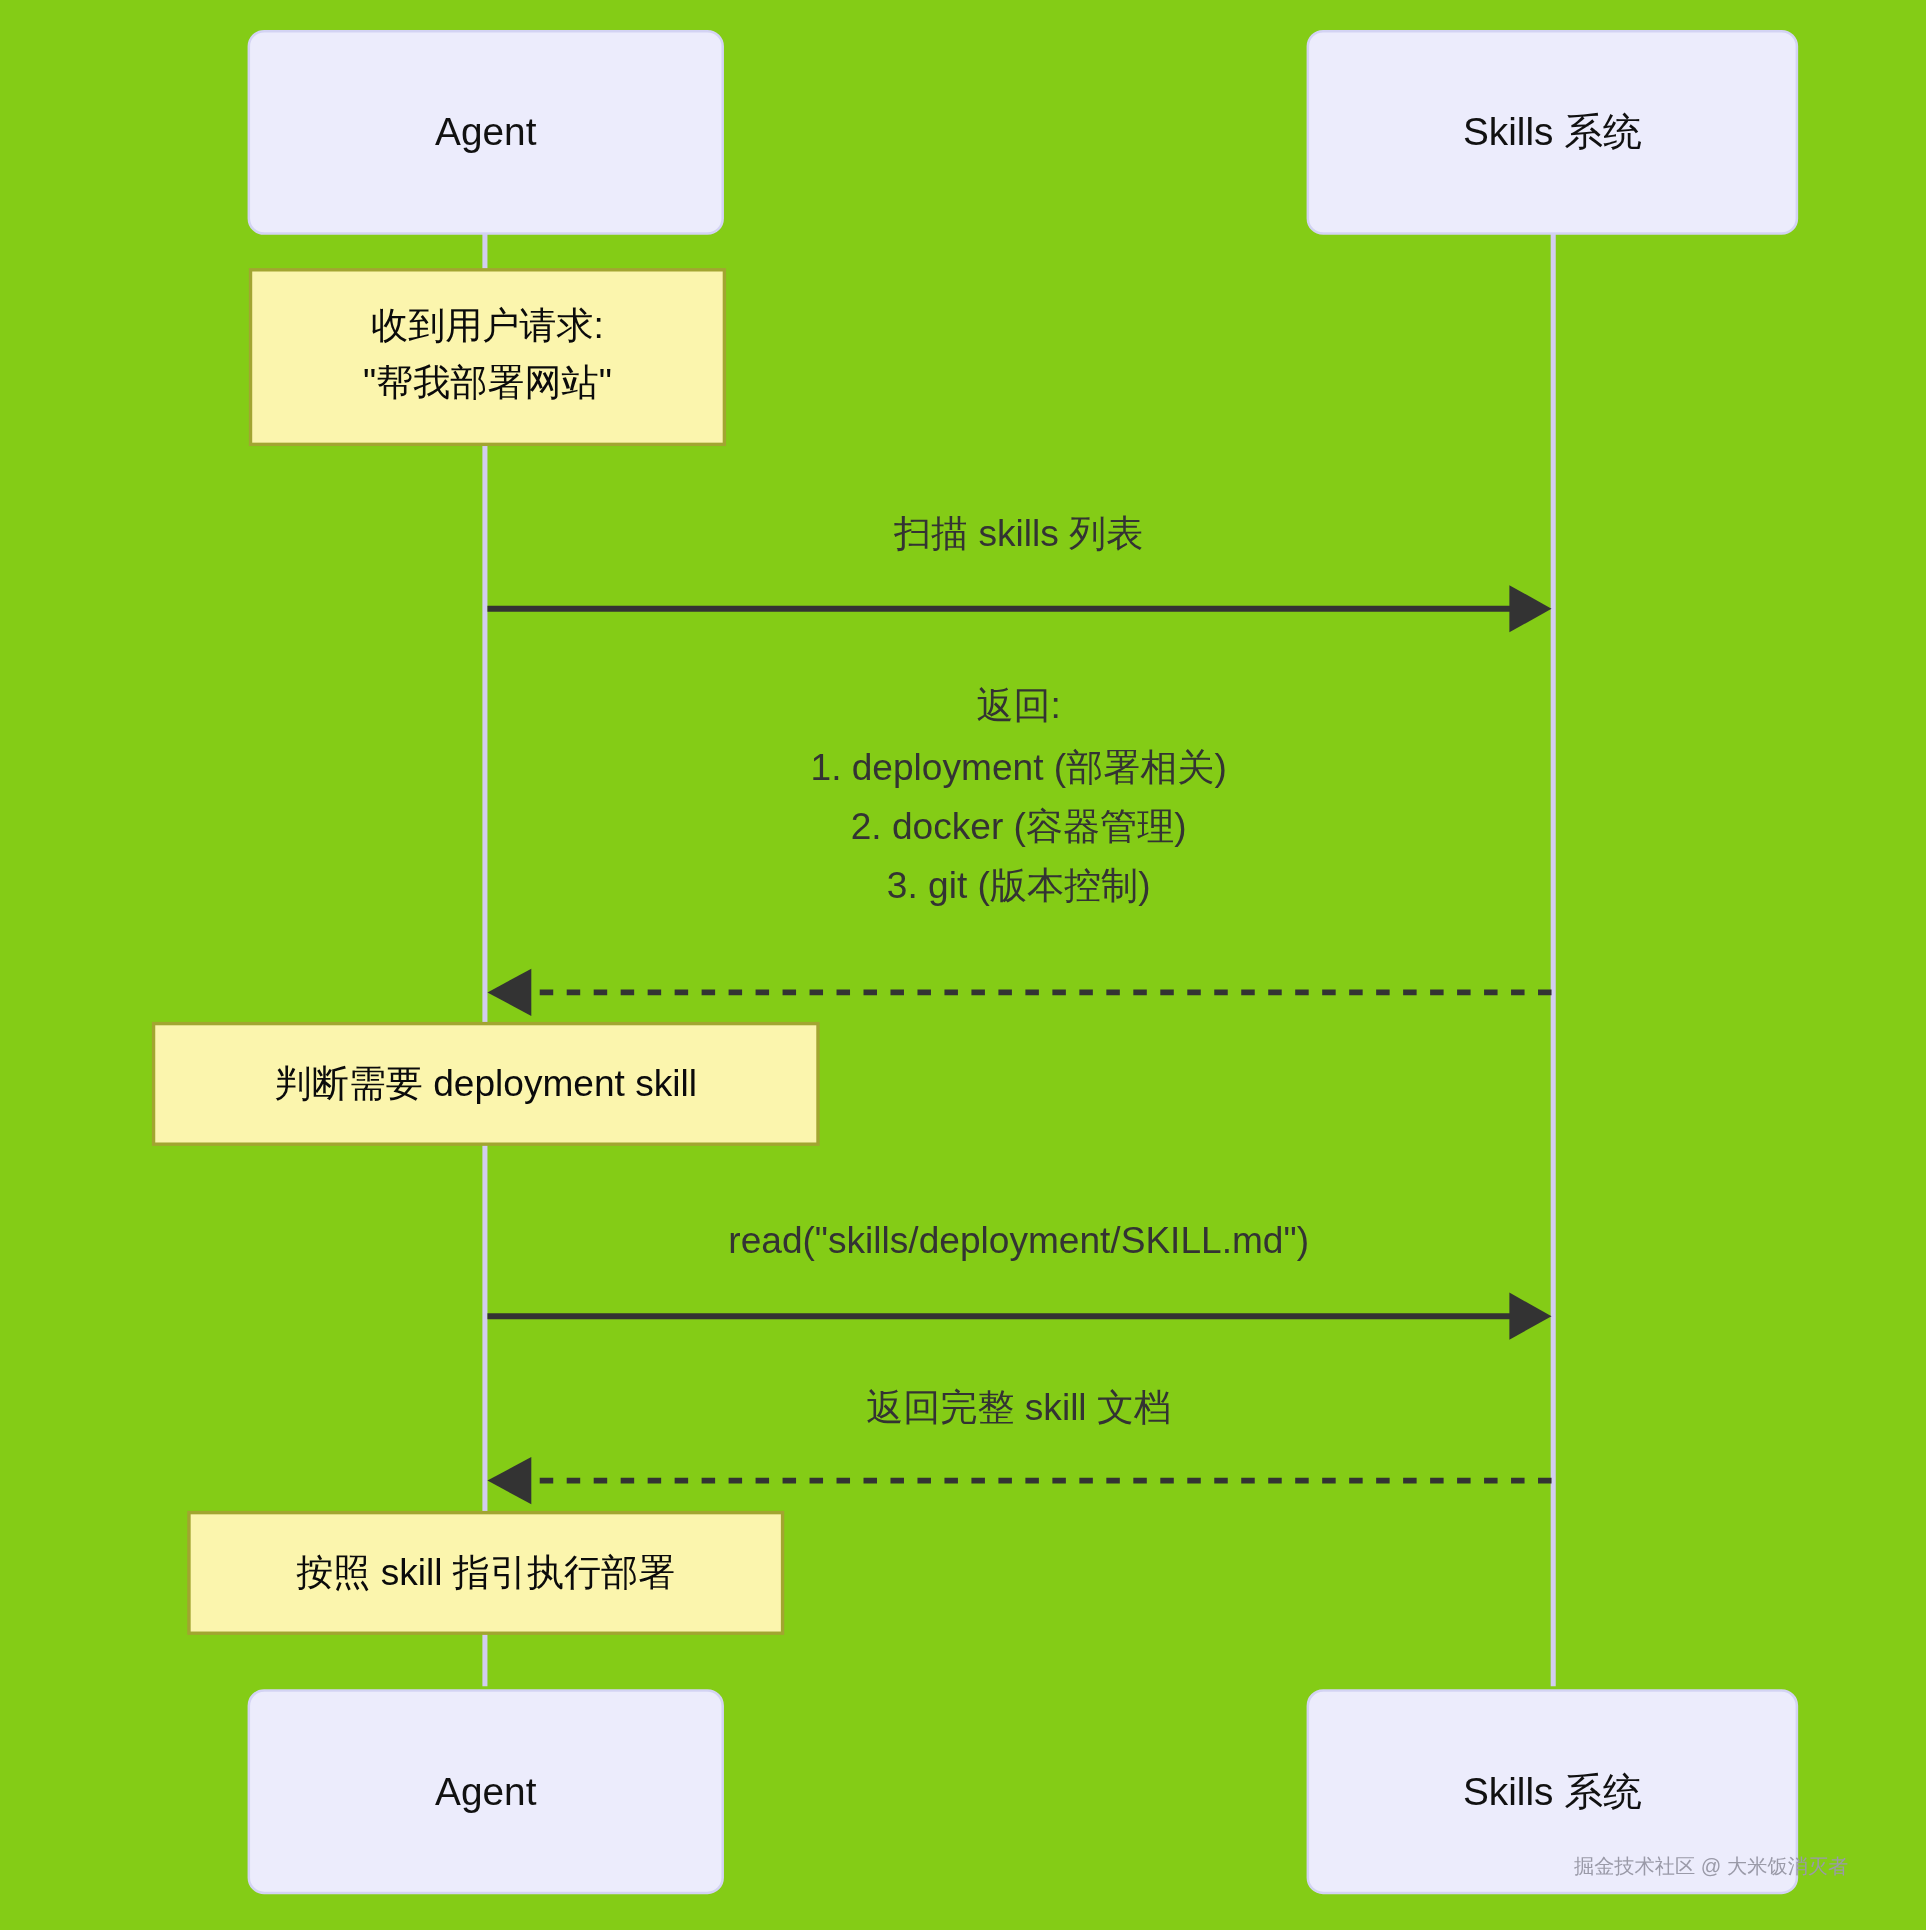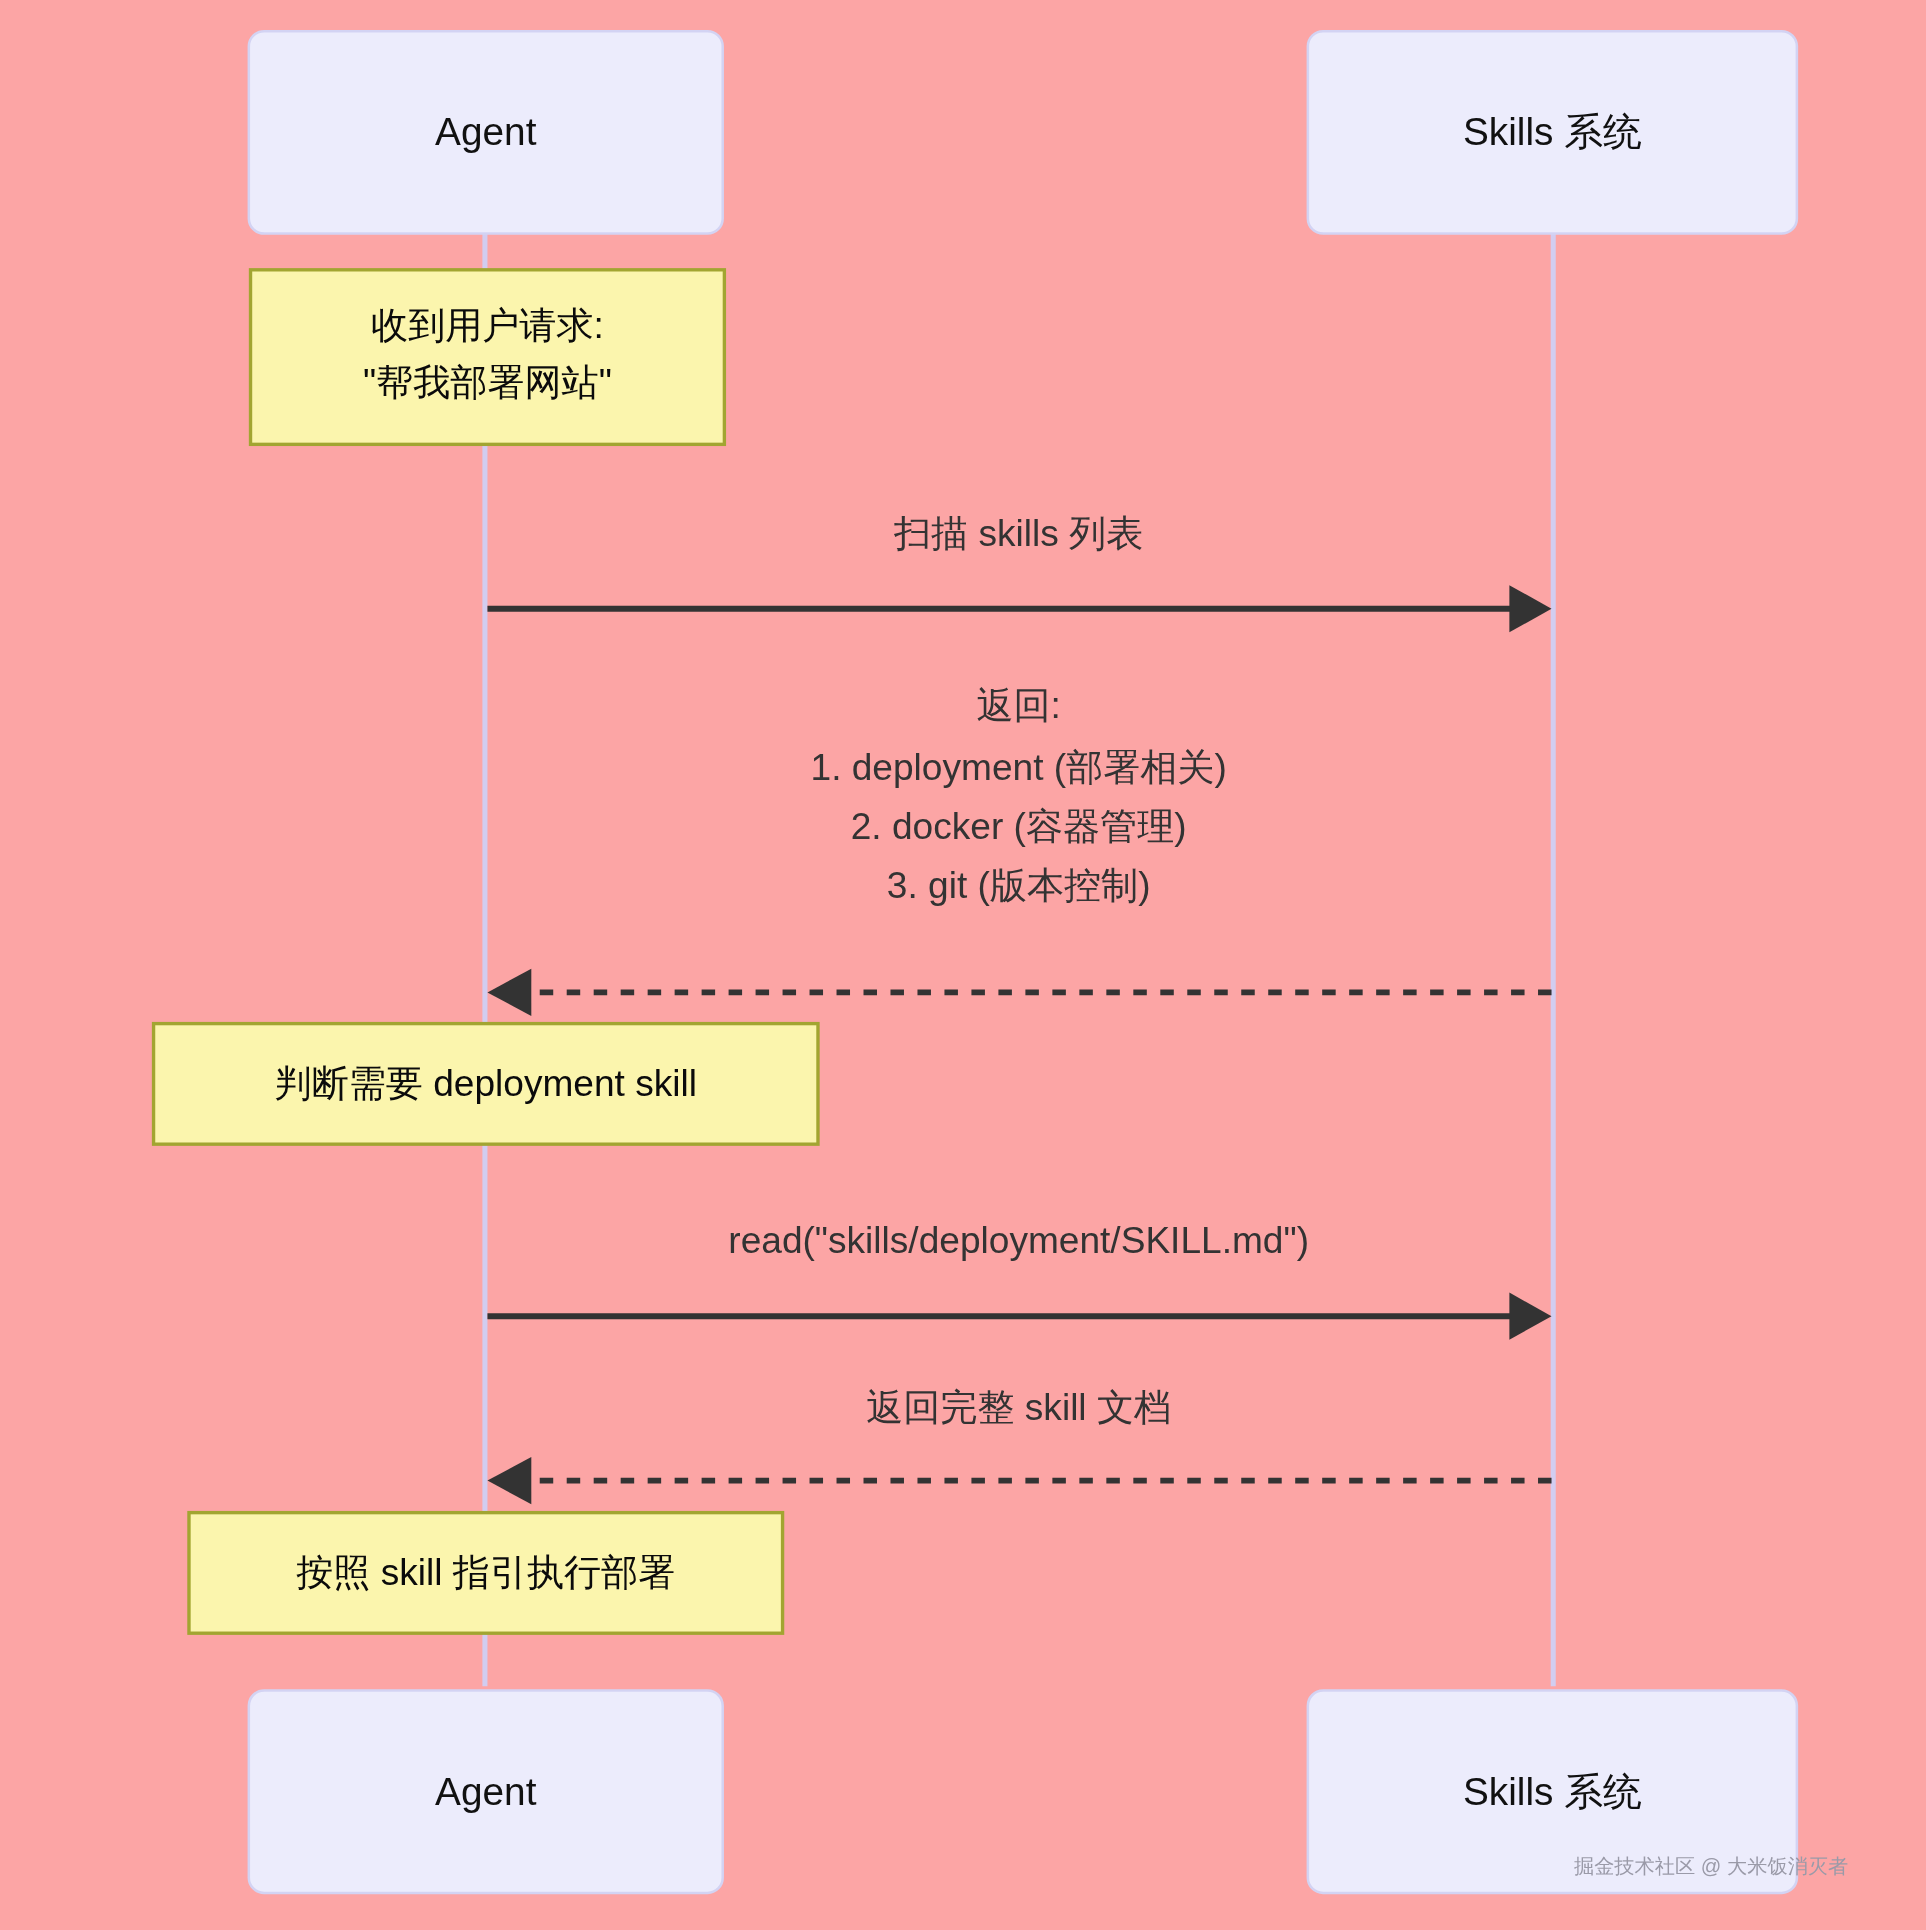--- a/index.html
+++ b/index.html
@@ -14,7 +14,7 @@
     position: relative;
     width: 1926px;
     height: 1930px;
-    background: #fca5a5;
+    background: #84cc16;
     overflow: hidden;
   }
   svg#seq-svg {

